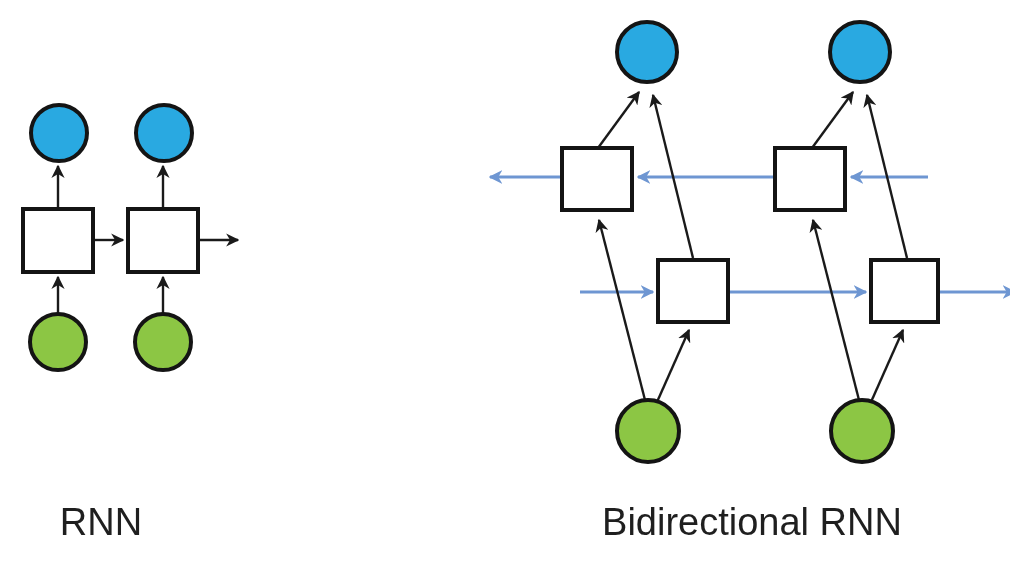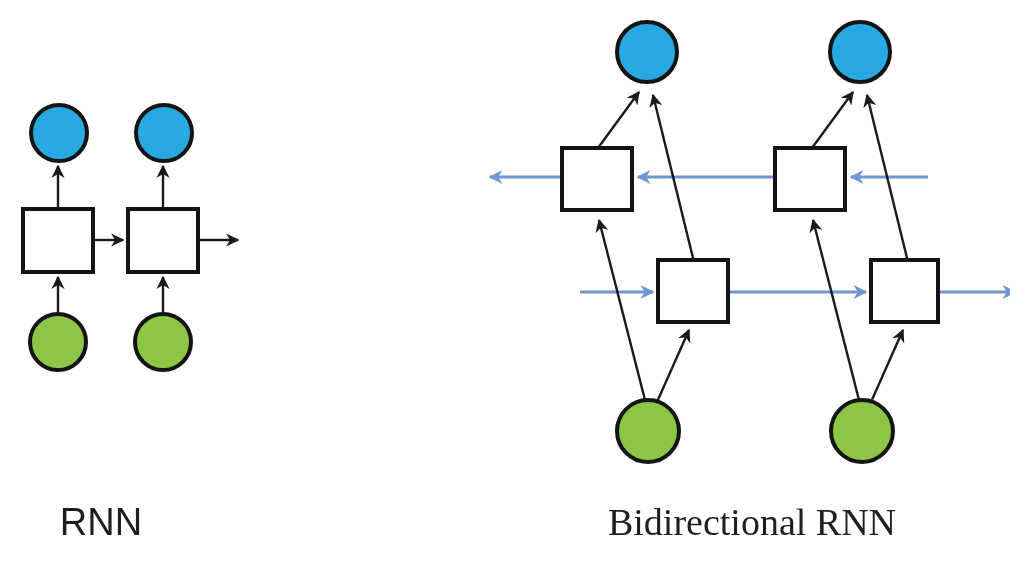--- a/index.html
+++ b/index.html
@@ -26,7 +26,7 @@
     white-space: nowrap;
   }
   .caption-left  { left: 101px; }
-  .caption-right { left: 752px; font-family: Liberation Serif, serif; }
+  .caption-right { left: 752px; }
 </style>
 </head>
 <body>

